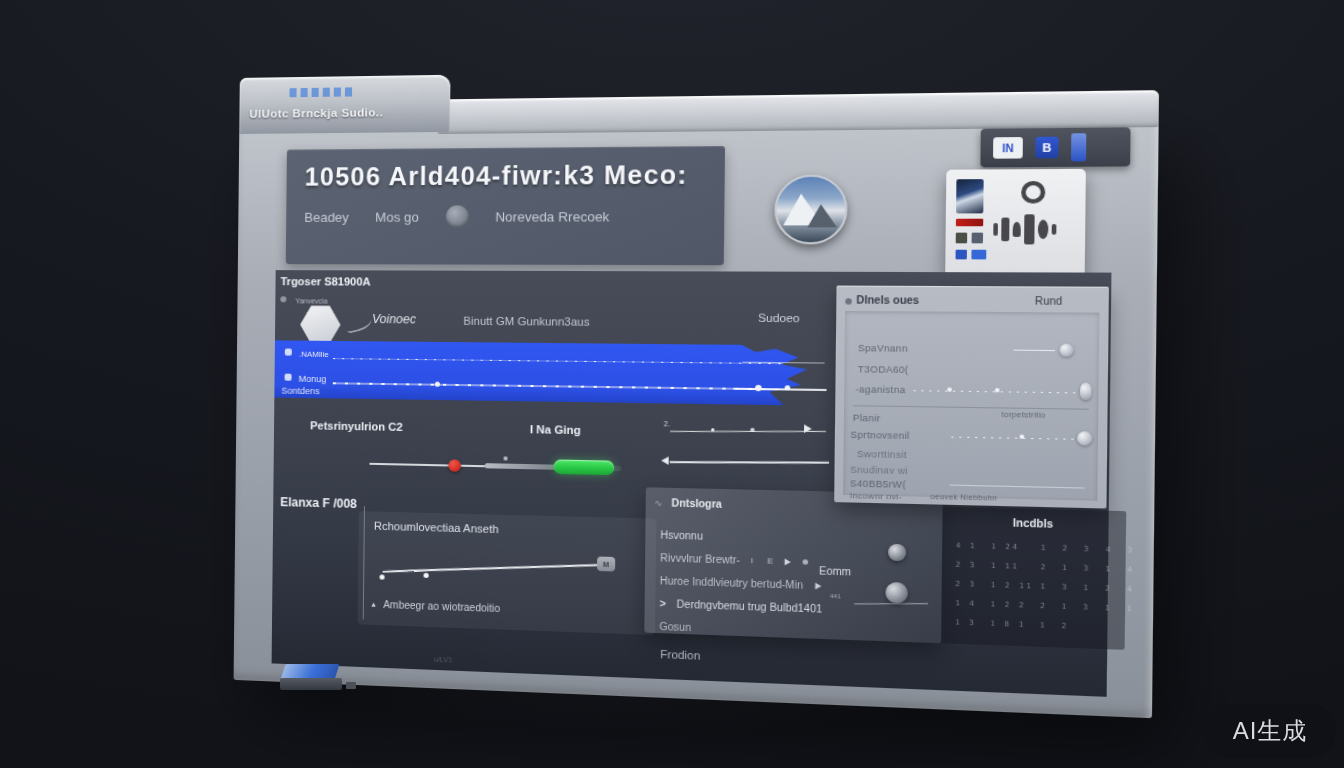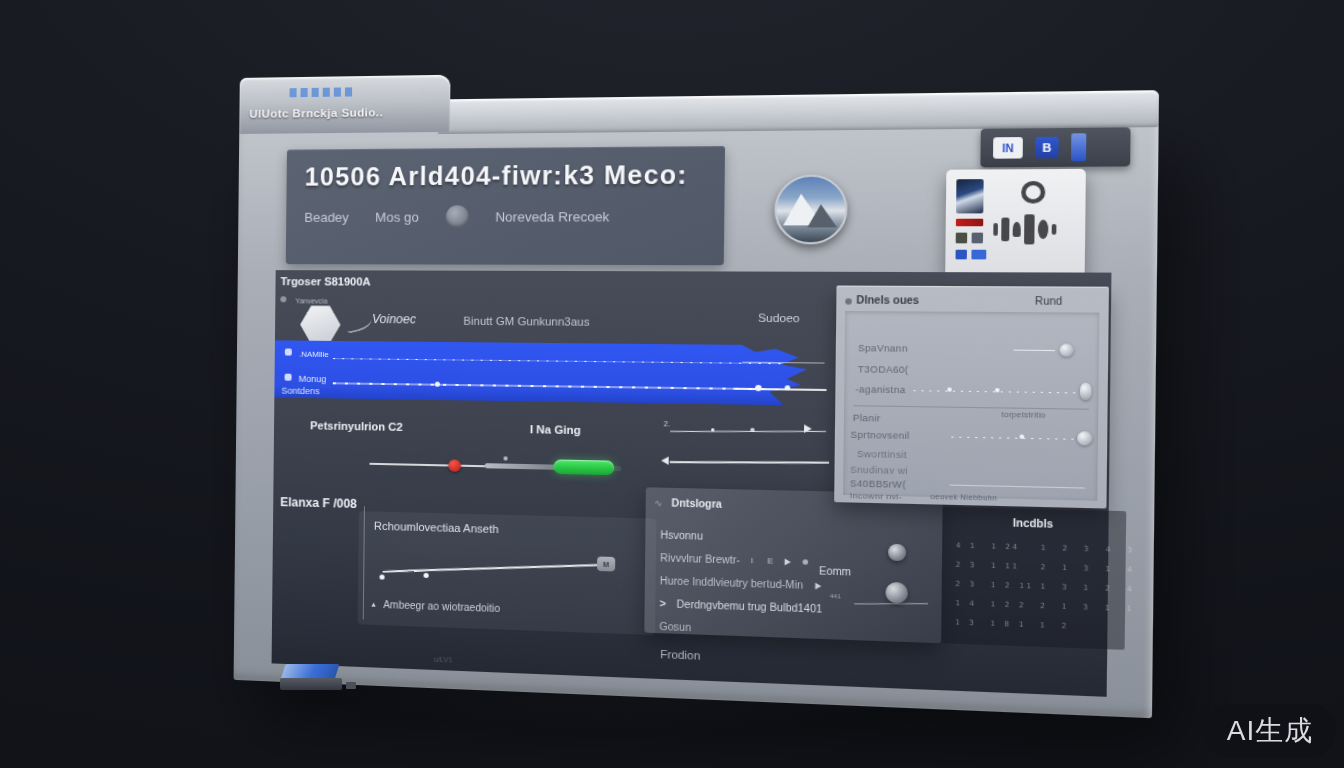--- a/index.html
+++ b/index.html
@@ -124,7 +124,7 @@
   .bobj-bit{left:346px;top:682px;width:10px;height:7px;background:#4a4f58;border-radius:1px;filter:blur(.5px)}
   .wm{left:1204px;top:704px;width:132px;height:54px;border-radius:27px;
     background:rgba(15,17,23,.88);display:flex;align-items:center;justify-content:center;
-    font-size:28px;color:#d9dbe0;letter-spacing:1px;}
+    font-size:24px;color:#d9dbe0;letter-spacing:1px;}
 </style>
 </head>
 <body>

